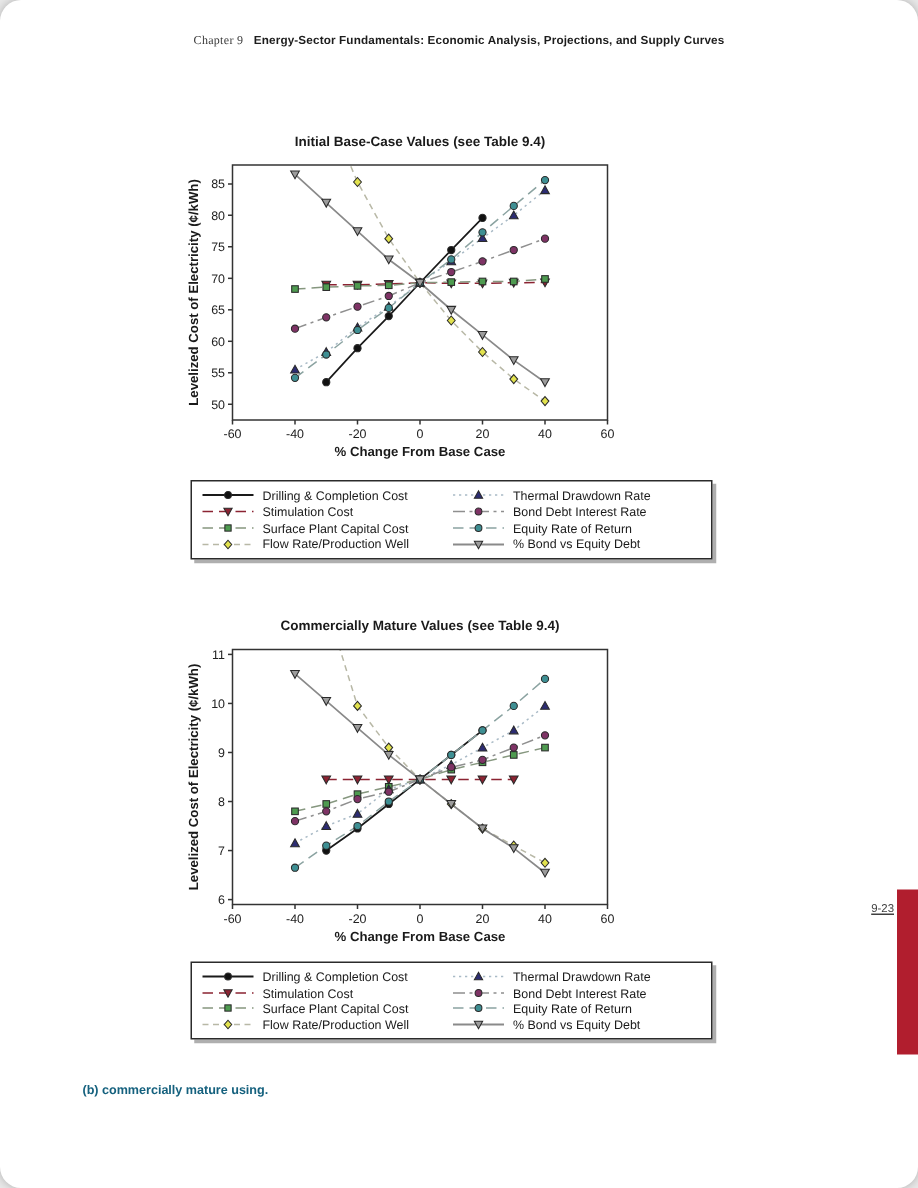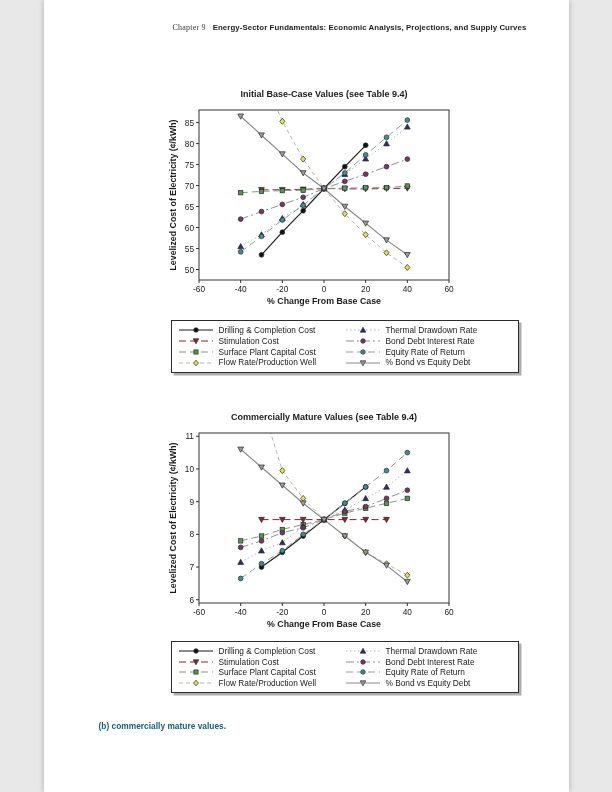--- a/index.html
+++ b/index.html
@@ -4,9 +4,9 @@
 <style>
   html,body{margin:0;padding:0;background:#e8e8e8;}
   .page{
-    position:relative;width:525px;height:792px;background:#ffffff;
+    position:relative;width:612px;height:792px;background:#ffffff;
     font-family:"Liberation Sans",sans-serif;overflow:hidden;
-    margin:0 auto;box-shadow:0 0 6px rgba(0,0,0,.25);
+    margin:0 auto;box-shadow:0 0 6px rgba(0,0,0,.25);border-radius:14px;
   }
   .header{position:absolute;top:16px;left:0;width:612px;text-align:center;white-space:nowrap;}
   .header .chapter{font-family:"Liberation Serif",serif;font-size:8px;color:#3a3a3a;letter-spacing:.2px;}

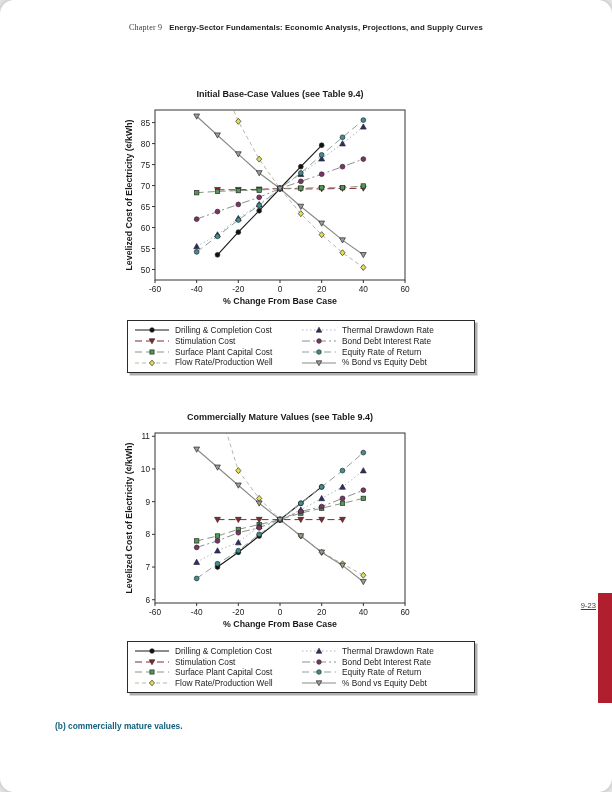--- a/index.html
+++ b/index.html
@@ -396,7 +396,7 @@
     </div>
 
   <div class="caption" style="color: rgb(21, 97, 126);">
-    <div>(b) commercially mature values.</div>
+    <div>(b) commercially mature using.</div>
   </div>
 
   <div class="pagenum">9-23</div>

